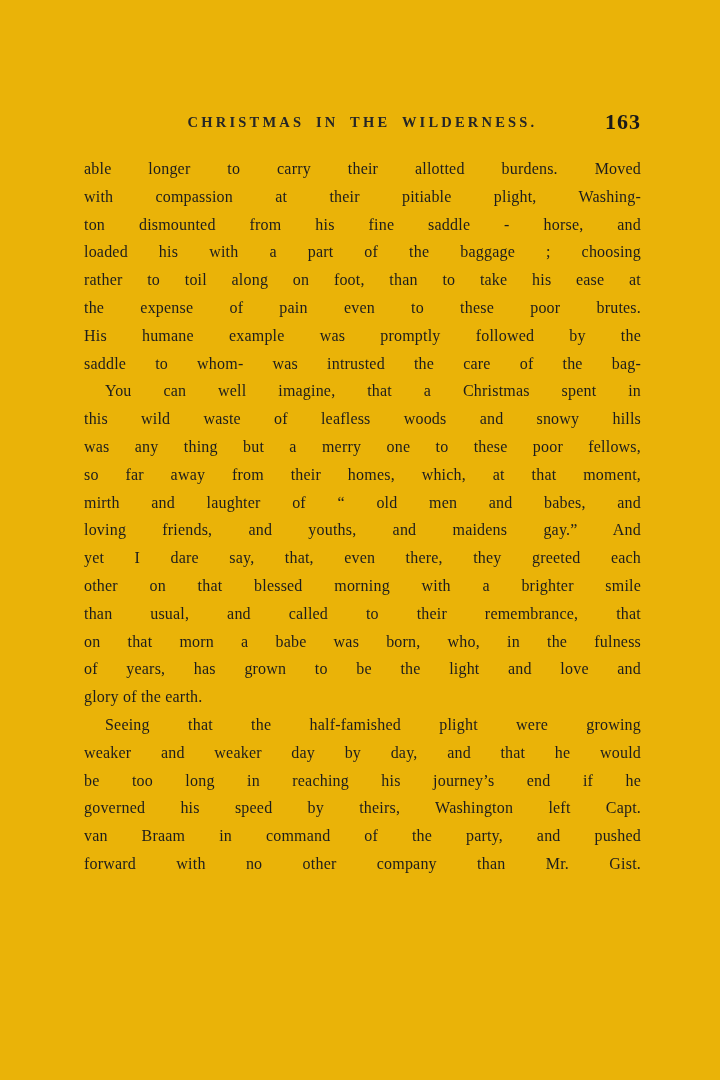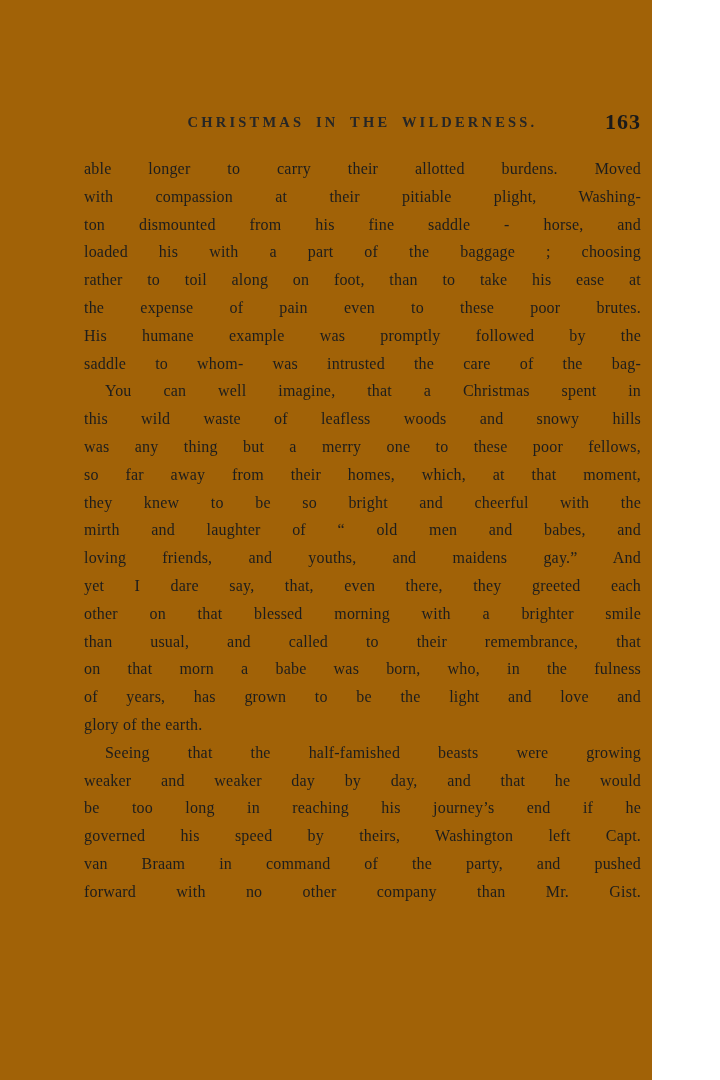--- a/index.html
+++ b/index.html
@@ -9,9 +9,9 @@
   }
   .page {
     position: relative;
-    width: 652px;
+    width: 720px;
     height: 1080px;
-    background: #a16207;
+    background: #eab308;
     font-family: "Liberation Serif", "DejaVu Serif", serif;
     color: #1d1d1d;
     overflow: hidden;

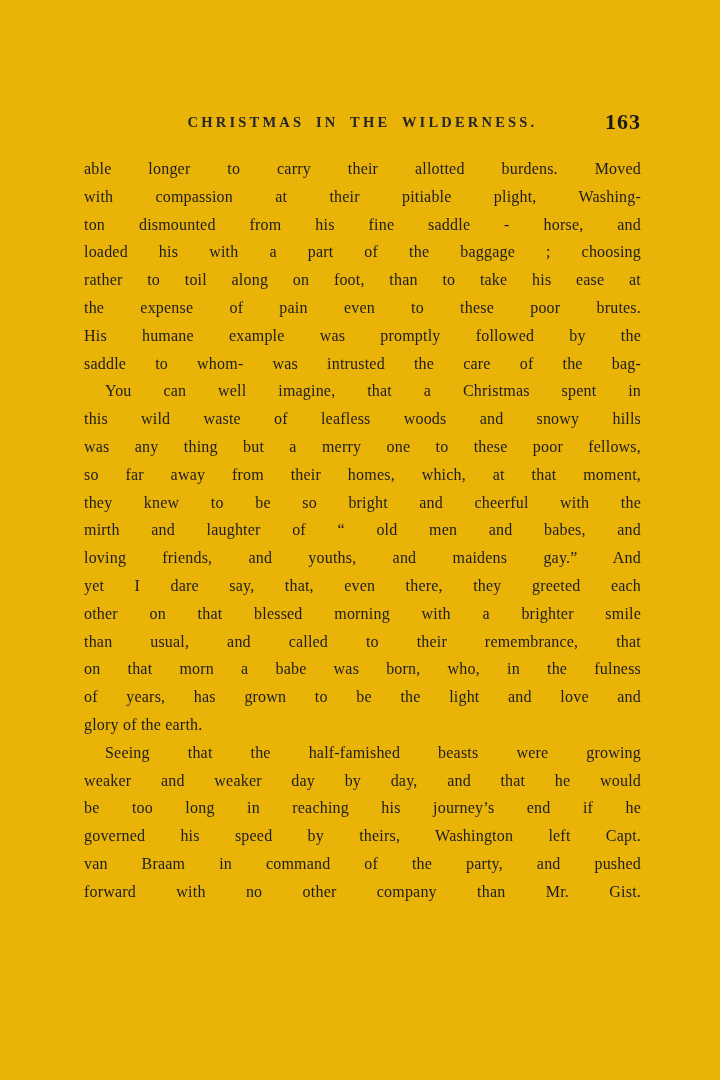--- a/index.html
+++ b/index.html
@@ -94,7 +94,6 @@
         <div class="ln">this wild waste of leafless woods and snowy hills</div>
         <div class="ln">was any thing but a merry one to these poor fellows,</div>
         <div class="ln">so far away from their homes, which, at that moment,</div>
-        <div class="ln">they knew to be so bright and cheerful with the</div>
         <div class="ln">mirth and laughter of “ old men and babes, and</div>
         <div class="ln">loving friends, and youths, and maidens gay.”  And</div>
         <div class="ln">yet I dare say, that, even there, they greeted each</div>

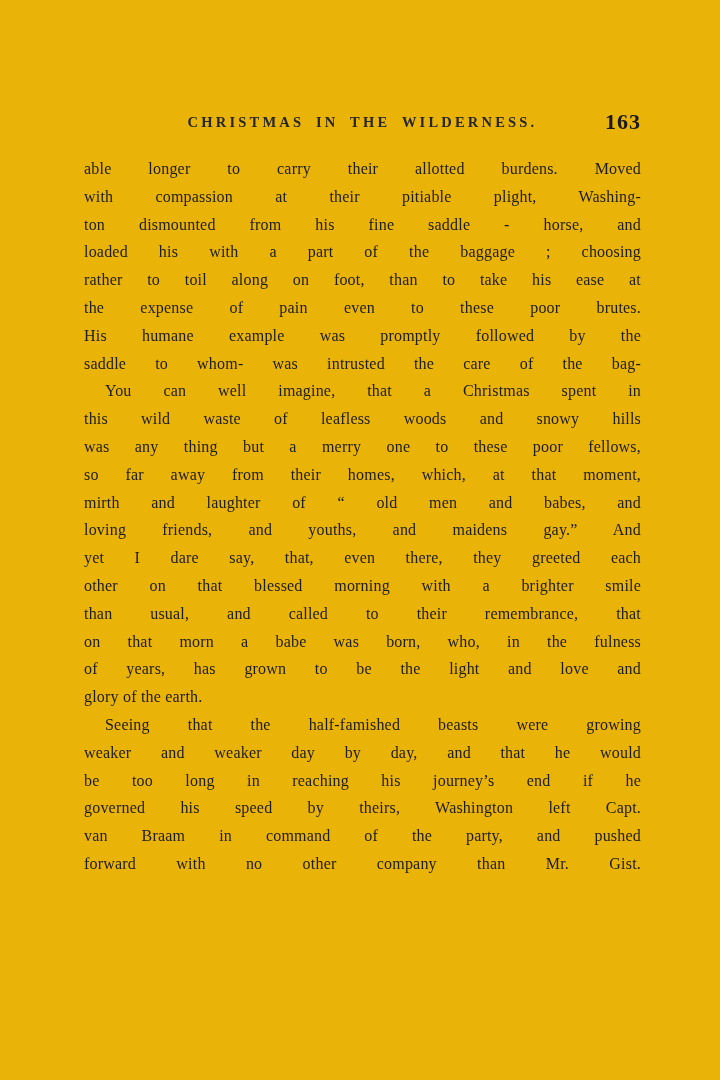--- a/index.html
+++ b/index.html
@@ -105,7 +105,7 @@
       </div>
 
       <div class="para">
-        <div class="ln indent">Seeing that the half-famished beasts were growing</div>
+        <div class="ln indent">Seeing that the half-famished plight were growing</div>
         <div class="ln">weaker and weaker day by day, and that he would</div>
         <div class="ln">be too long in reaching his journey’s end if he</div>
         <div class="ln">governed his speed by theirs, Washington left Capt.</div>

